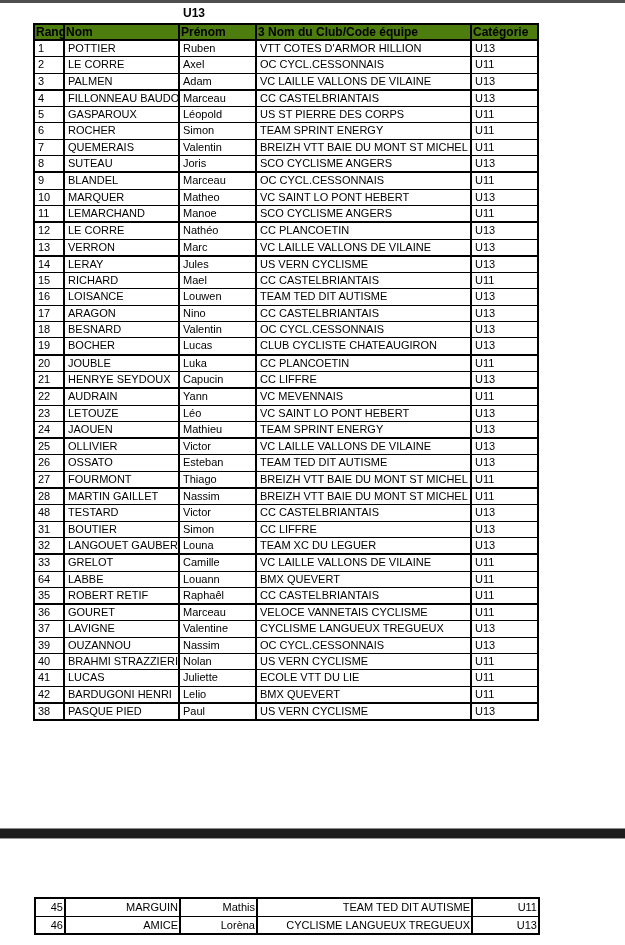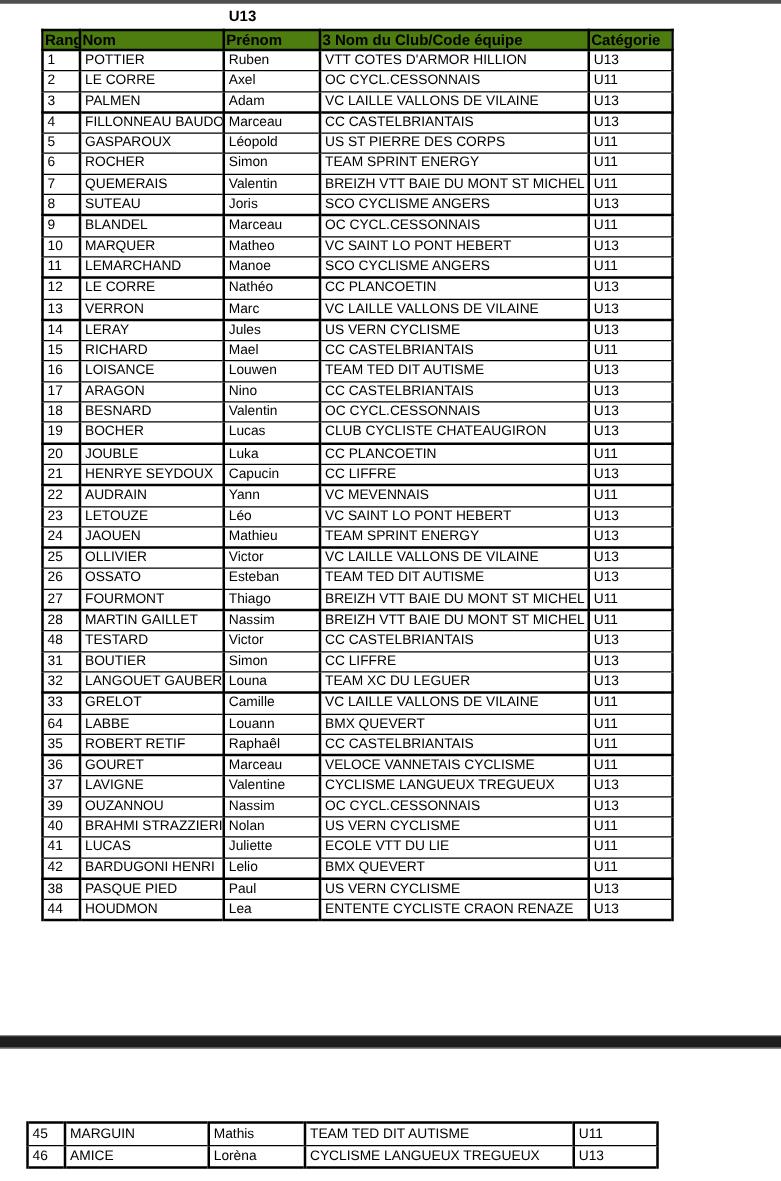--- a/index.html
+++ b/index.html
@@ -374,13 +374,6 @@
         <td>US VERN CYCLISME</td>
         <td>U13</td>
       </tr>
-      <tr>
-        <td>44</td>
-        <td>HOUDMON</td>
-        <td>Lea</td>
-        <td>ENTENTE CYCLISTE CRAON RENAZE</td>
-        <td>U13</td>
-      </tr>
     </tbody>
 </table>
 

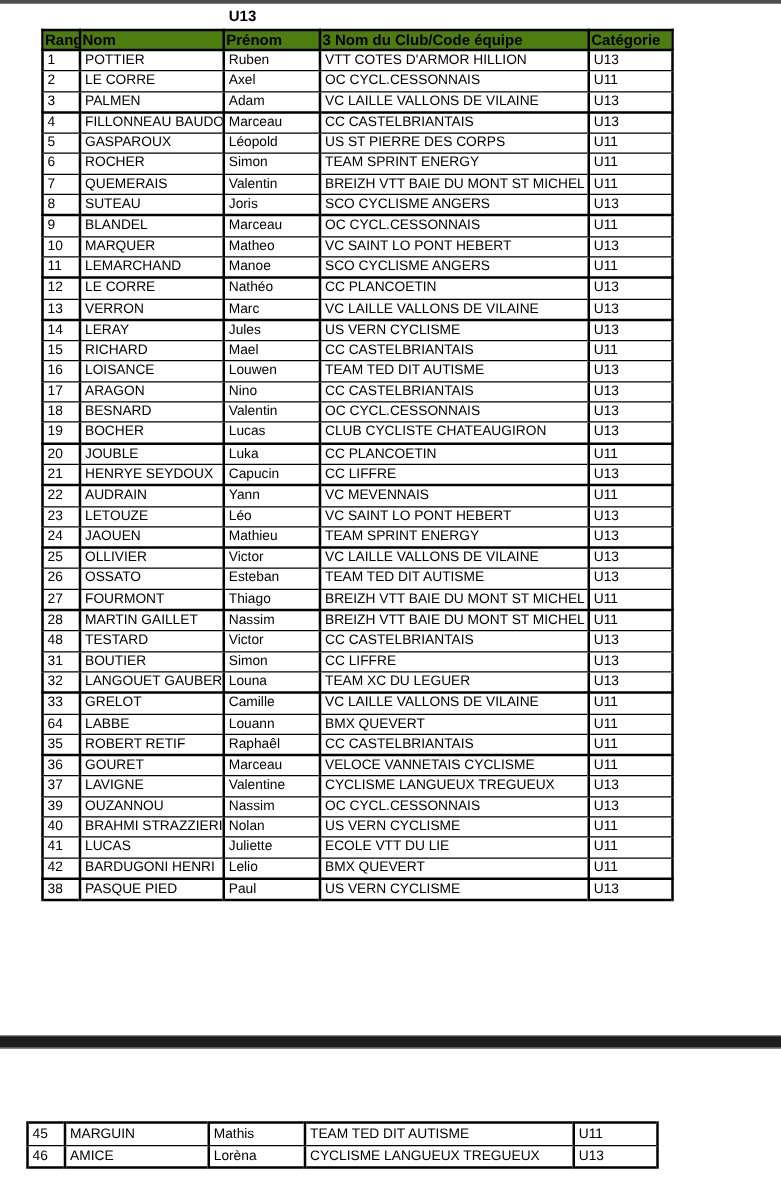--- a/index.html
+++ b/index.html
@@ -26,7 +26,7 @@
     position:absolute;
   }
   .t1 { top:23px; left:33px; width:504px; border:2.5px solid #000; }
-  .t2 { top:897px; left:21px; width:504px; border:2.5px solid #000; }
+  .t2 { top:897px; left:34px; width:504px; border:2.5px solid #000;text-align:right; }
   col.c-rank { width:30px; }
   col.c-nom  { width:115px; }
   col.c-pre  { width:77px; }

